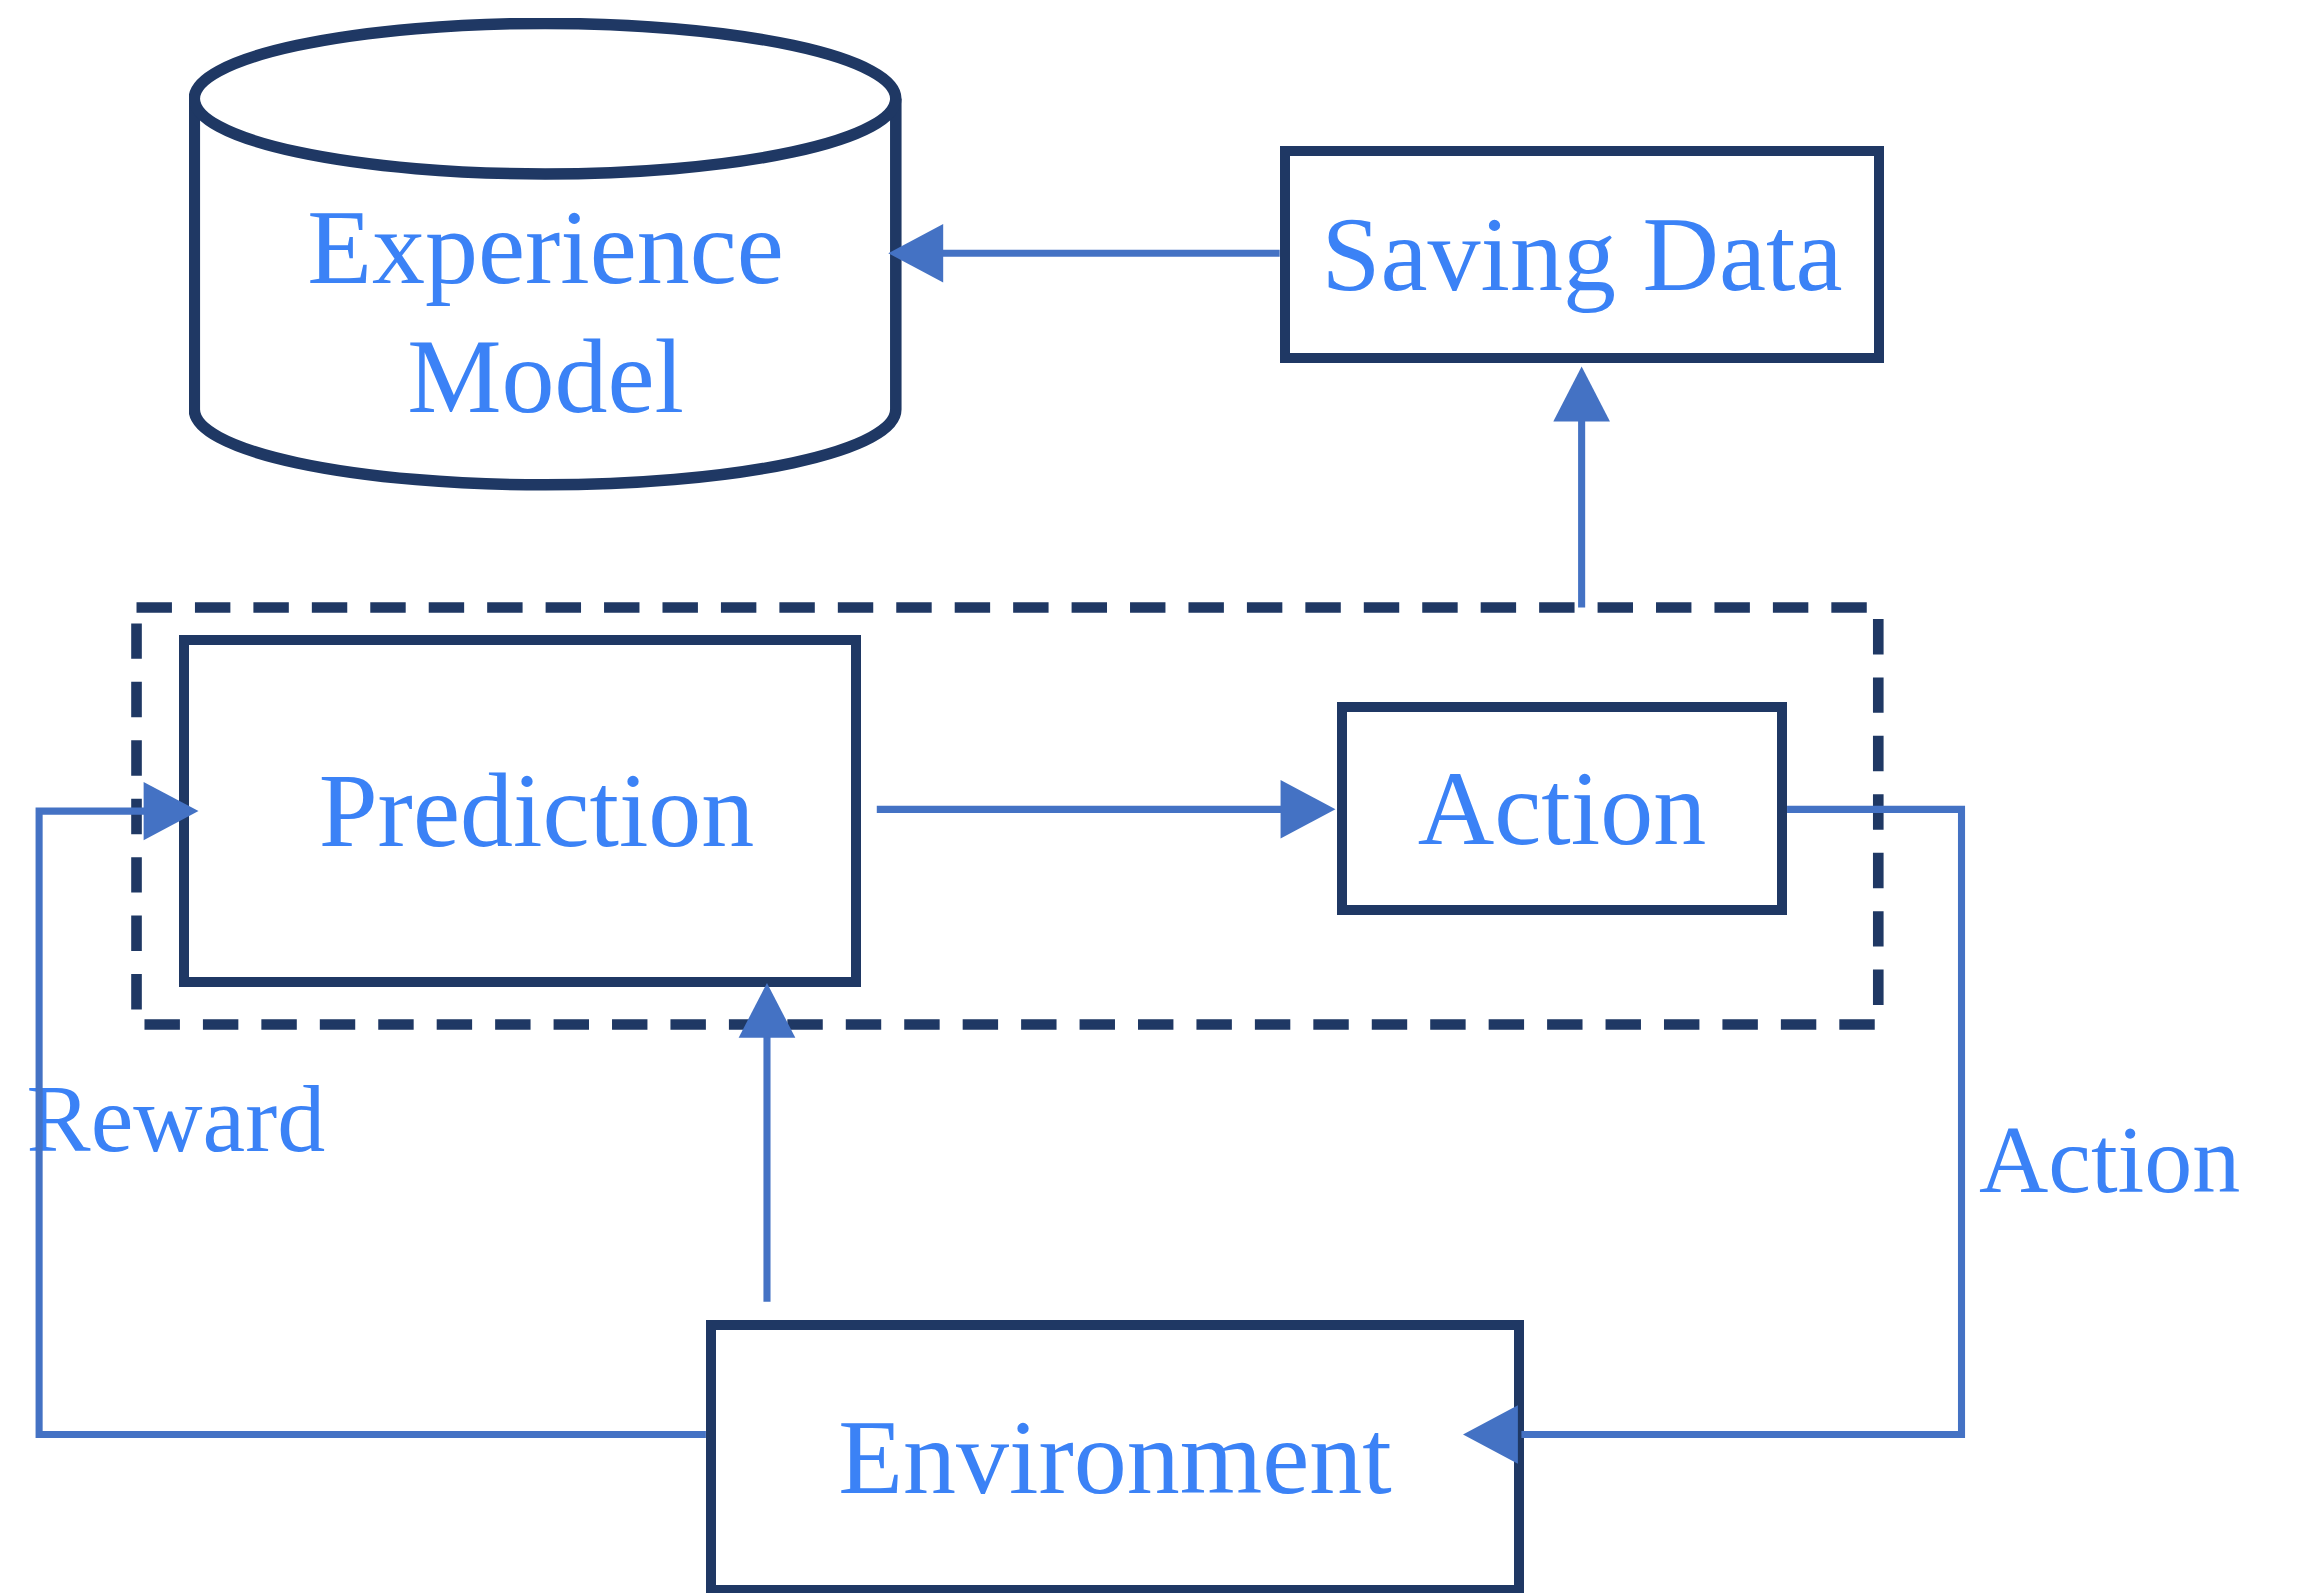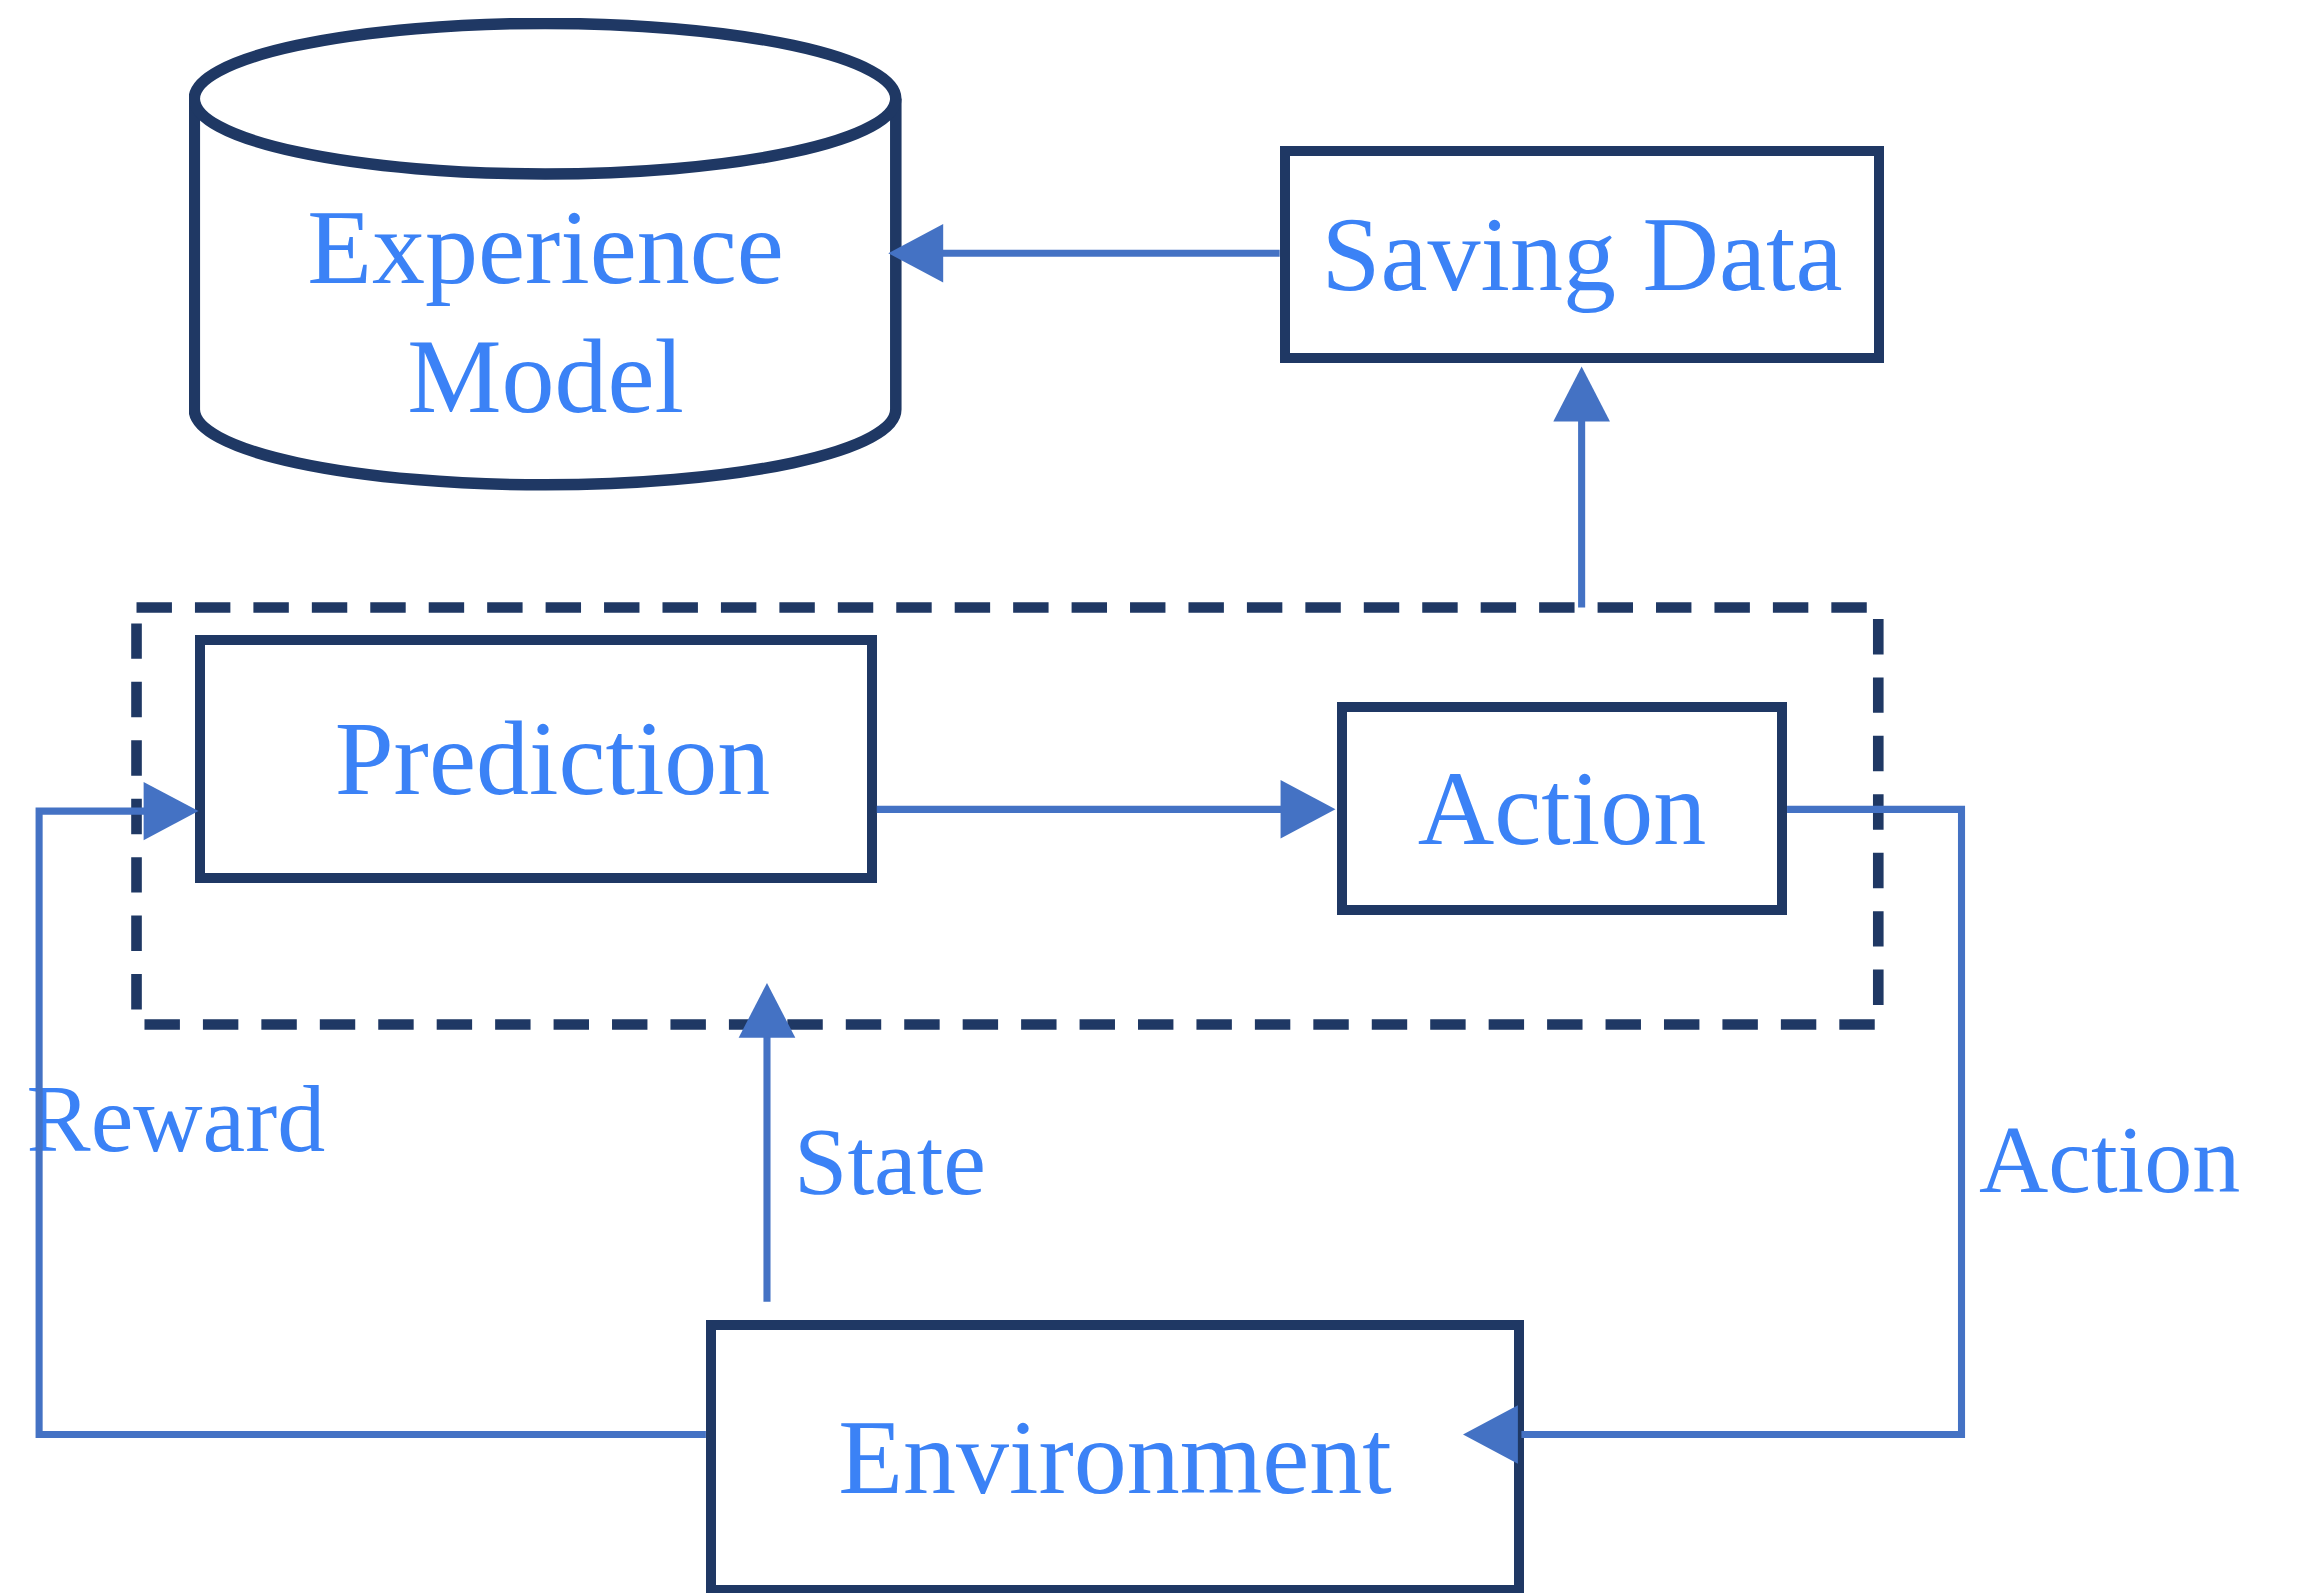--- a/index.html
+++ b/index.html
@@ -64,7 +64,7 @@
   }
   .cyl-label span { display: block; }
   .saving-data-box   { left: 1280px; top: 146px;  width: 604px; height: 217px; }
-  .prediction-box    { left: 195px;  top: 635px;  width: 682px; height: 248px; line-height: 138px; padding-left: 33px; }
+  .prediction-box    { left: 179px;  top: 635px;  width: 682px; height: 352px; line-height: 138px; padding-left: 33px; }
   .policy-box        { left: 1337px; top: 702px;  width: 450px; height: 213px; }
   .environment-box   { left: 706px;  top: 1302px; width: 818px; height: 275px; margin-top: 18px; }
   .edge-label {

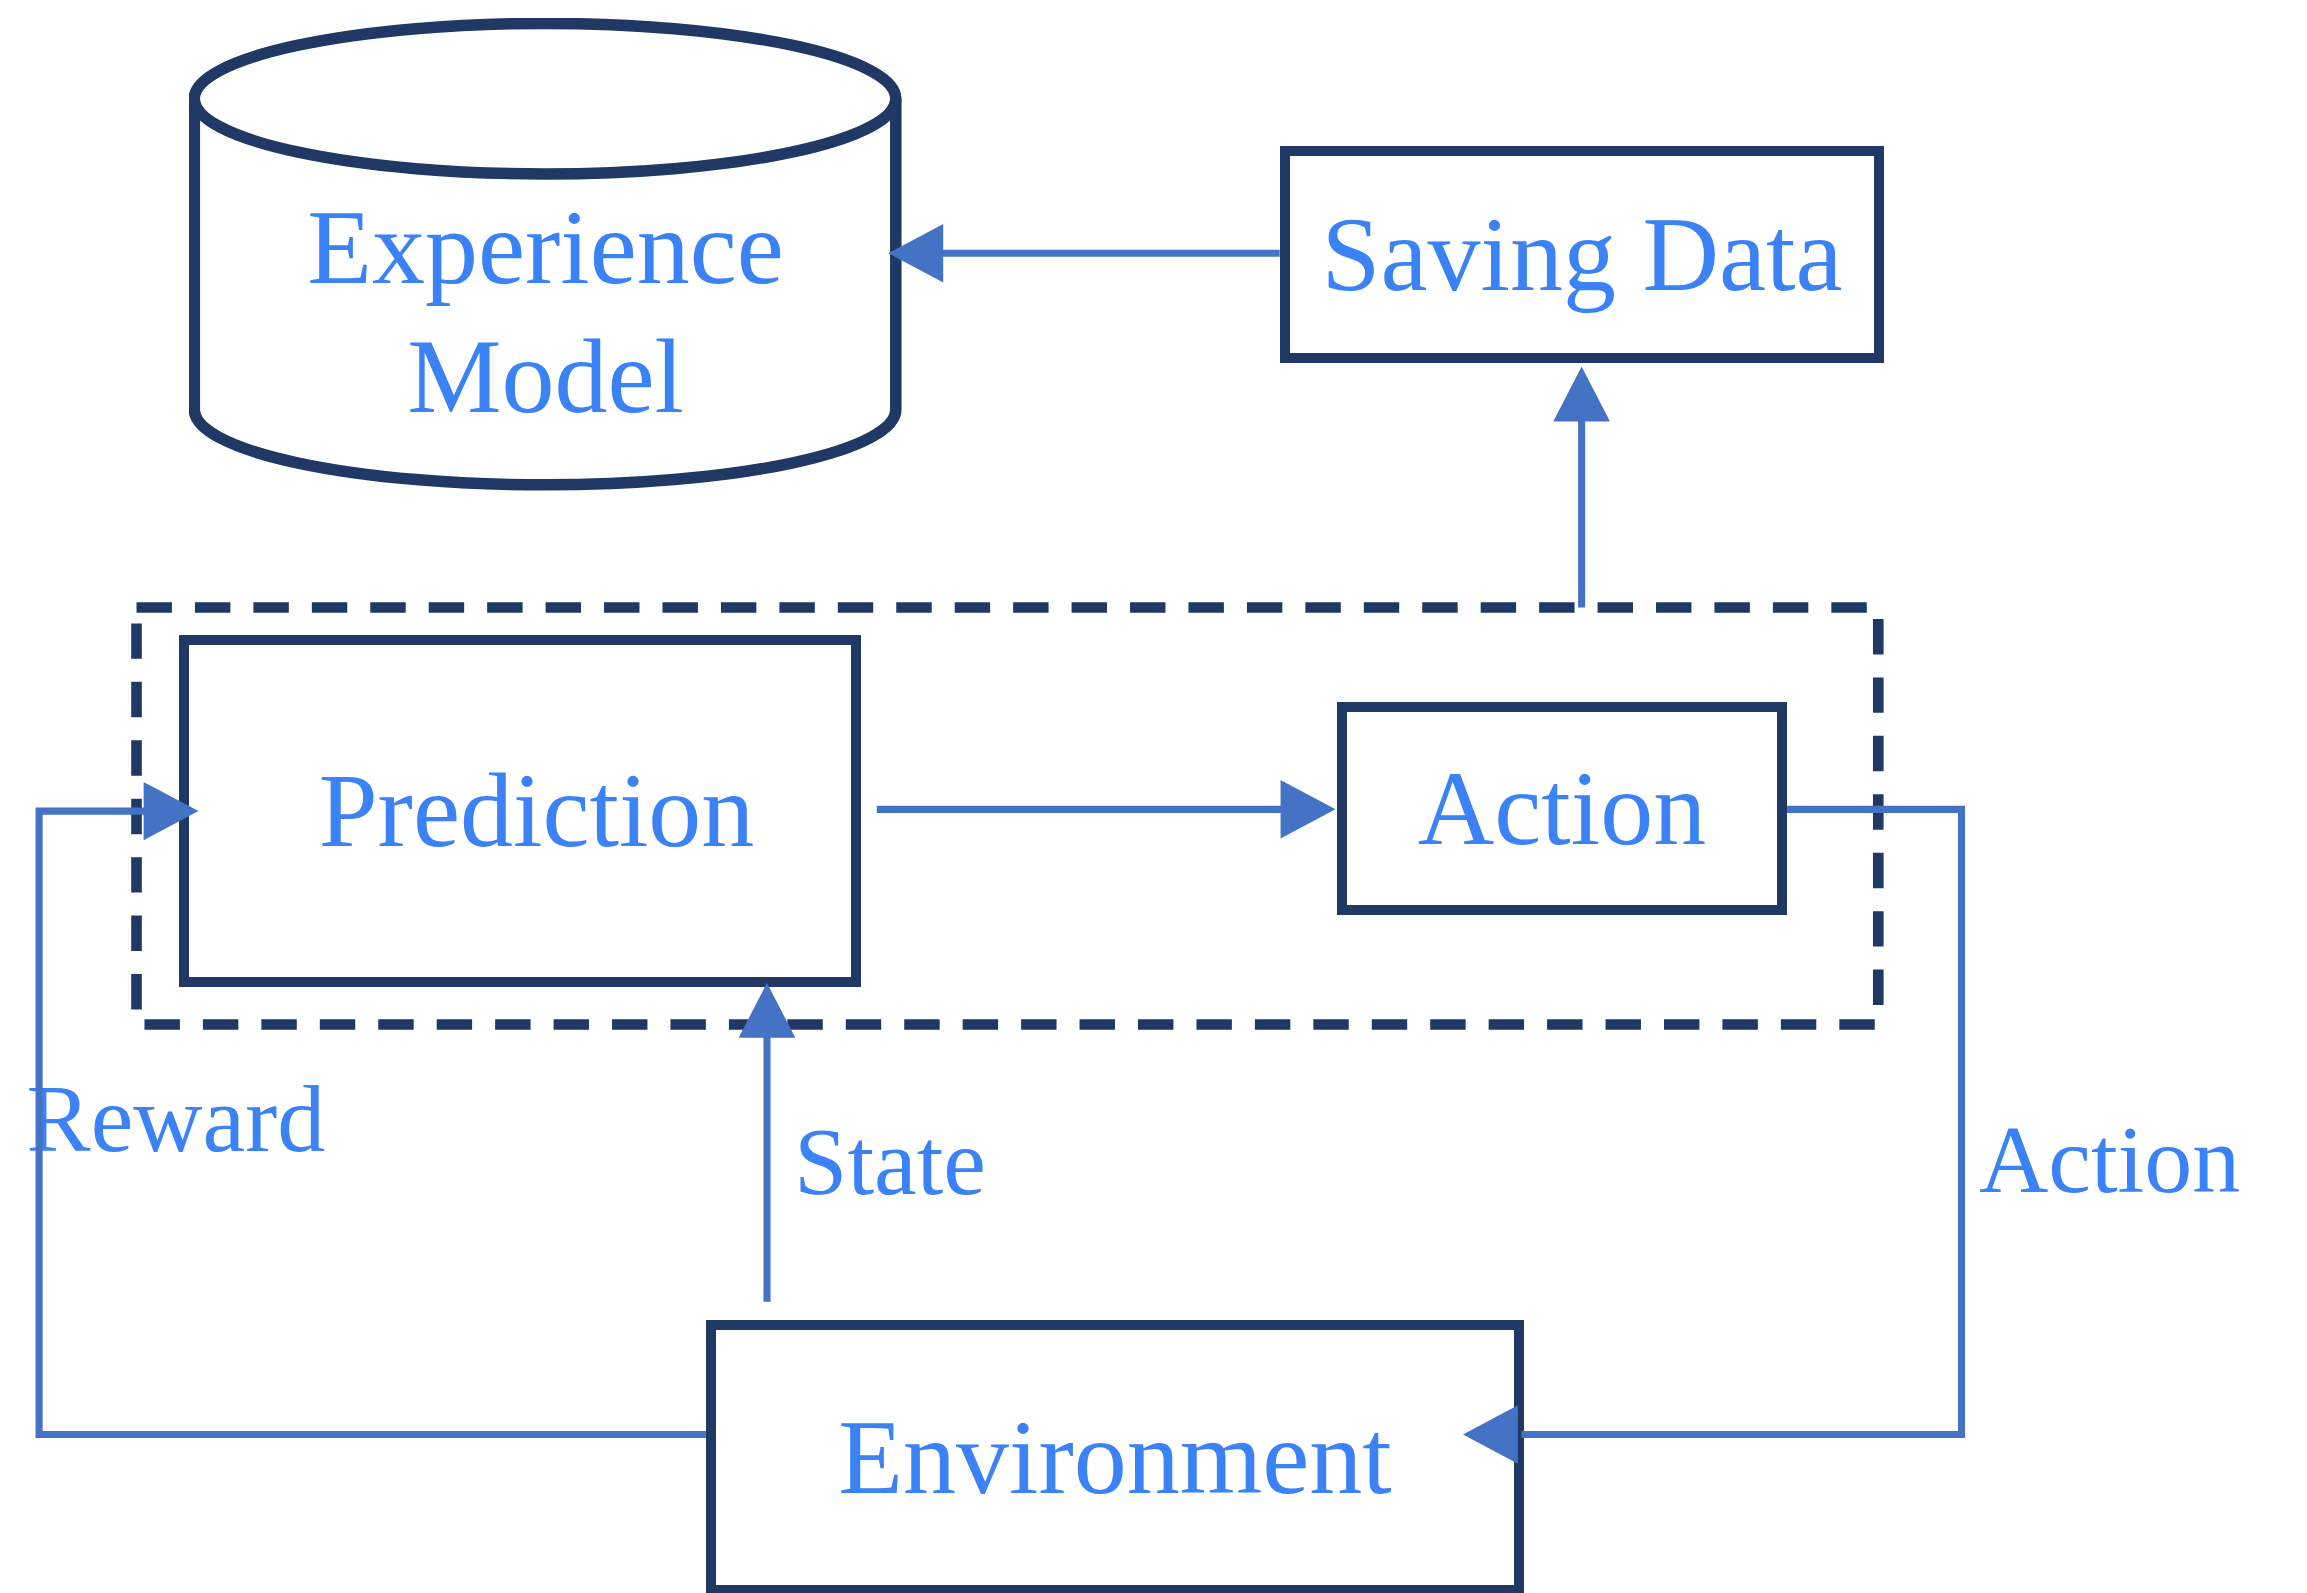--- a/index.html
+++ b/index.html
@@ -113,7 +113,6 @@
   </div>
 
   <div class="edge-label reward-label">Reward</div>
-  <div class="edge-label state-label">State</div>
   <div class="edge-label action-label">Action</div>
 
   <svg class="overlay" viewBox="0 0 2605 1799">

